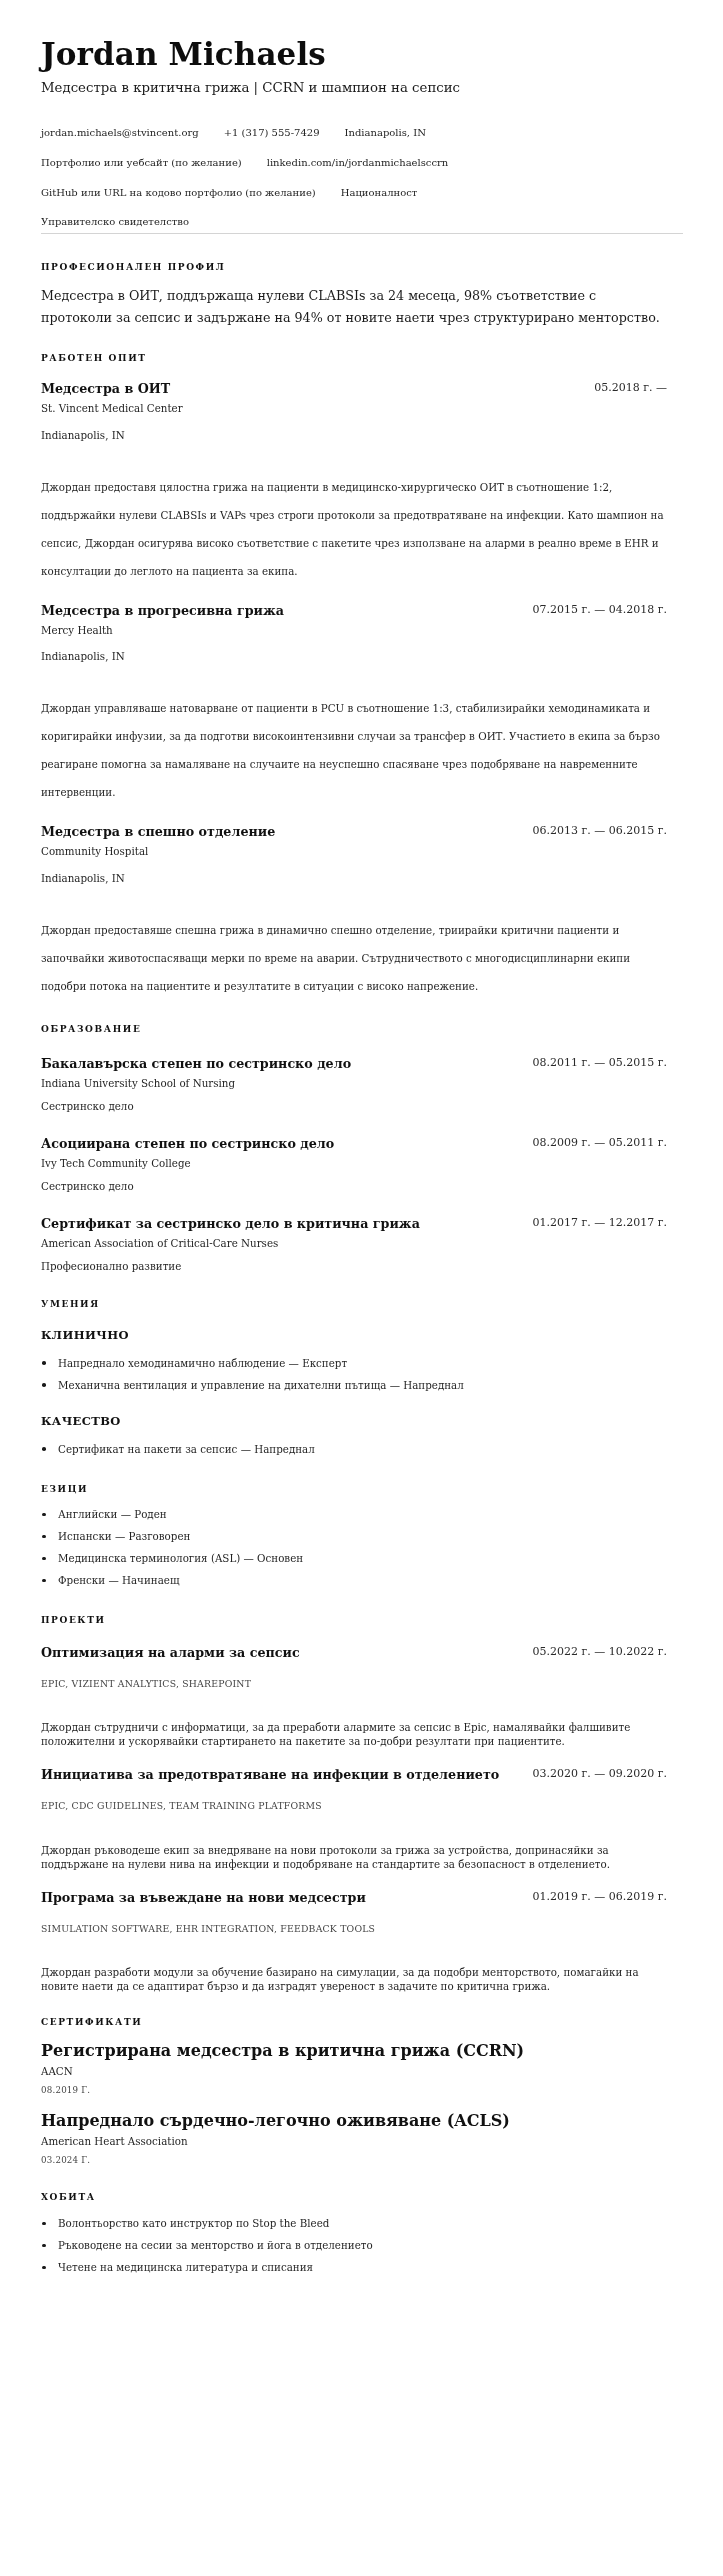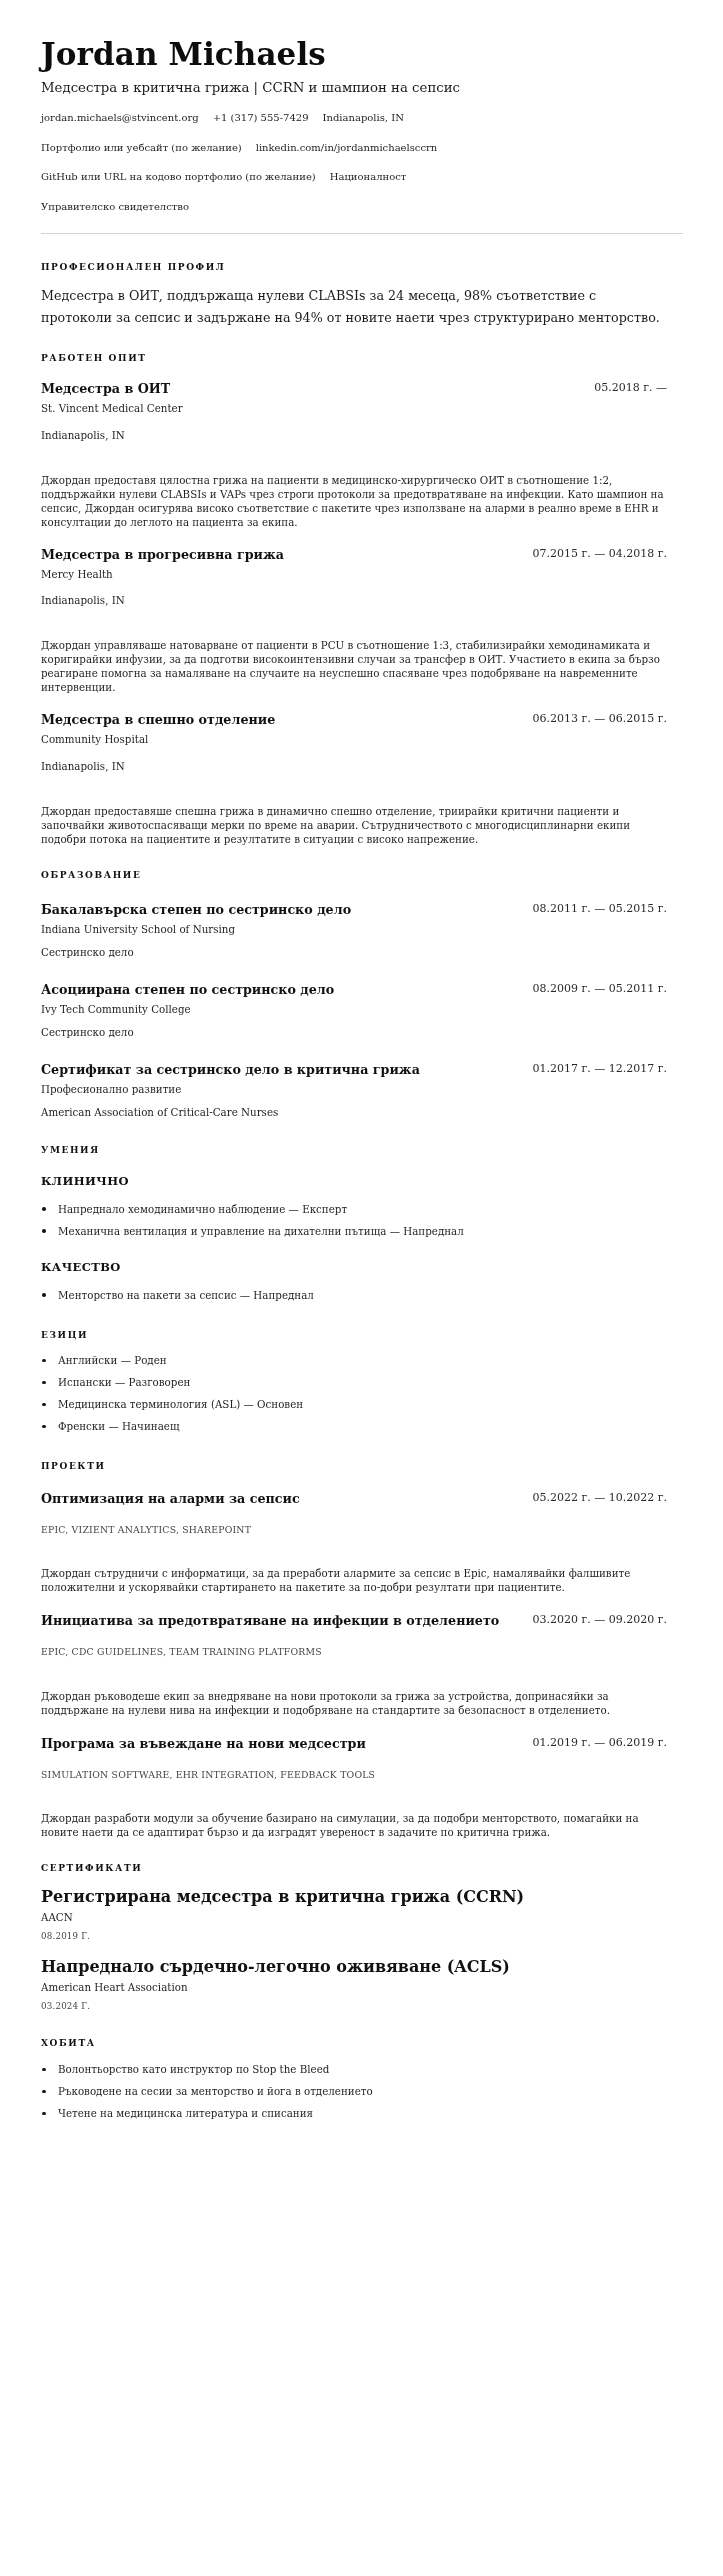--- a/index.html
+++ b/index.html
@@ -34,8 +34,8 @@
     height: 29.6px;
     color: #1f1f1f;
     display: flex;
-    gap: 14px;
-    align-items: flex-start;
+    gap: 25px;
+    align-items: flex-end;
   }
   .contact-line span { display: inline-block; }
   .divider {

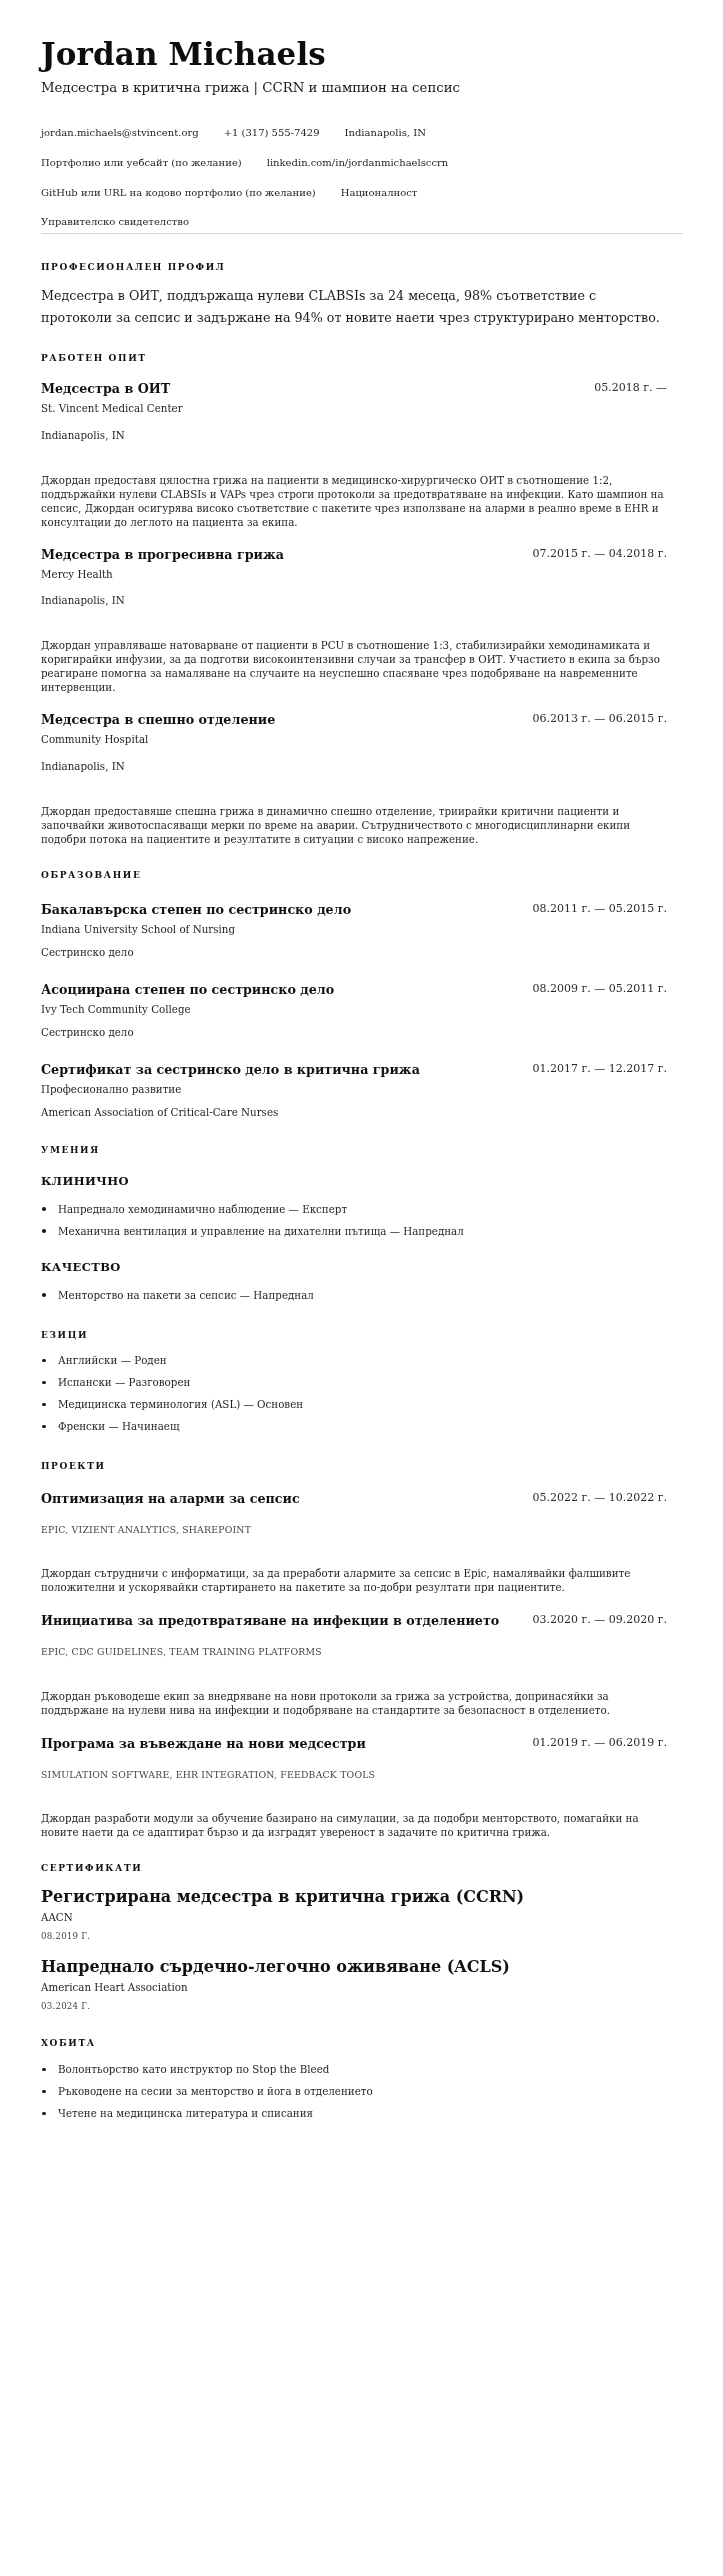--- a/index.html
+++ b/index.html
@@ -93,7 +93,7 @@
   }
   .entry-desc {
     font-size: 10.3px;
-    line-height: 14px;
+    line-height: 28px;
     color: #1f1f1f;
     margin-top: 29px;
   }

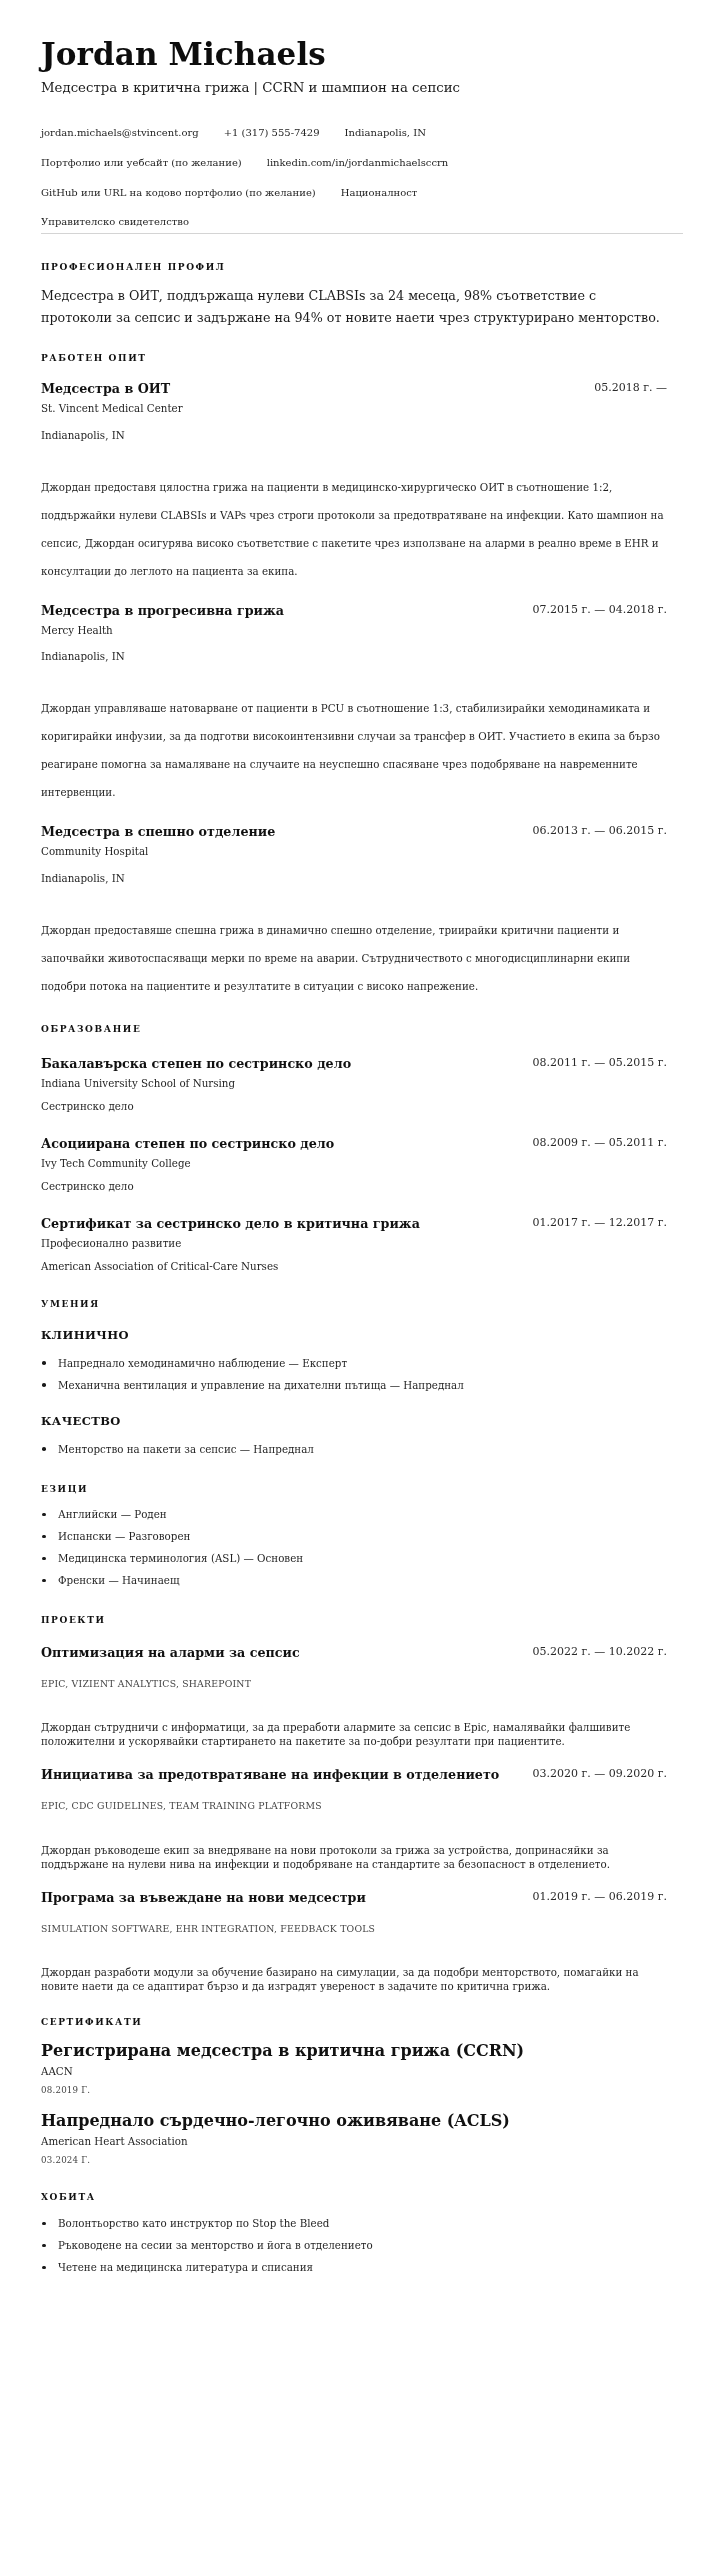--- a/index.html
+++ b/index.html
@@ -260,8 +260,8 @@
         <div class="entry-title">Сертификат за сестринско дело в критична грижа</div>
         <div class="entry-date">01.2017 г. — 12.2017 г.</div>
       </div>
+      <div class="entry-sub">American Association of Critical-Care Nurses</div>
       <div class="entry-sub">Професионално развитие</div>
-      <div class="entry-sub">American Association of Critical-Care Nurses</div>
     </div>
   </section>
 

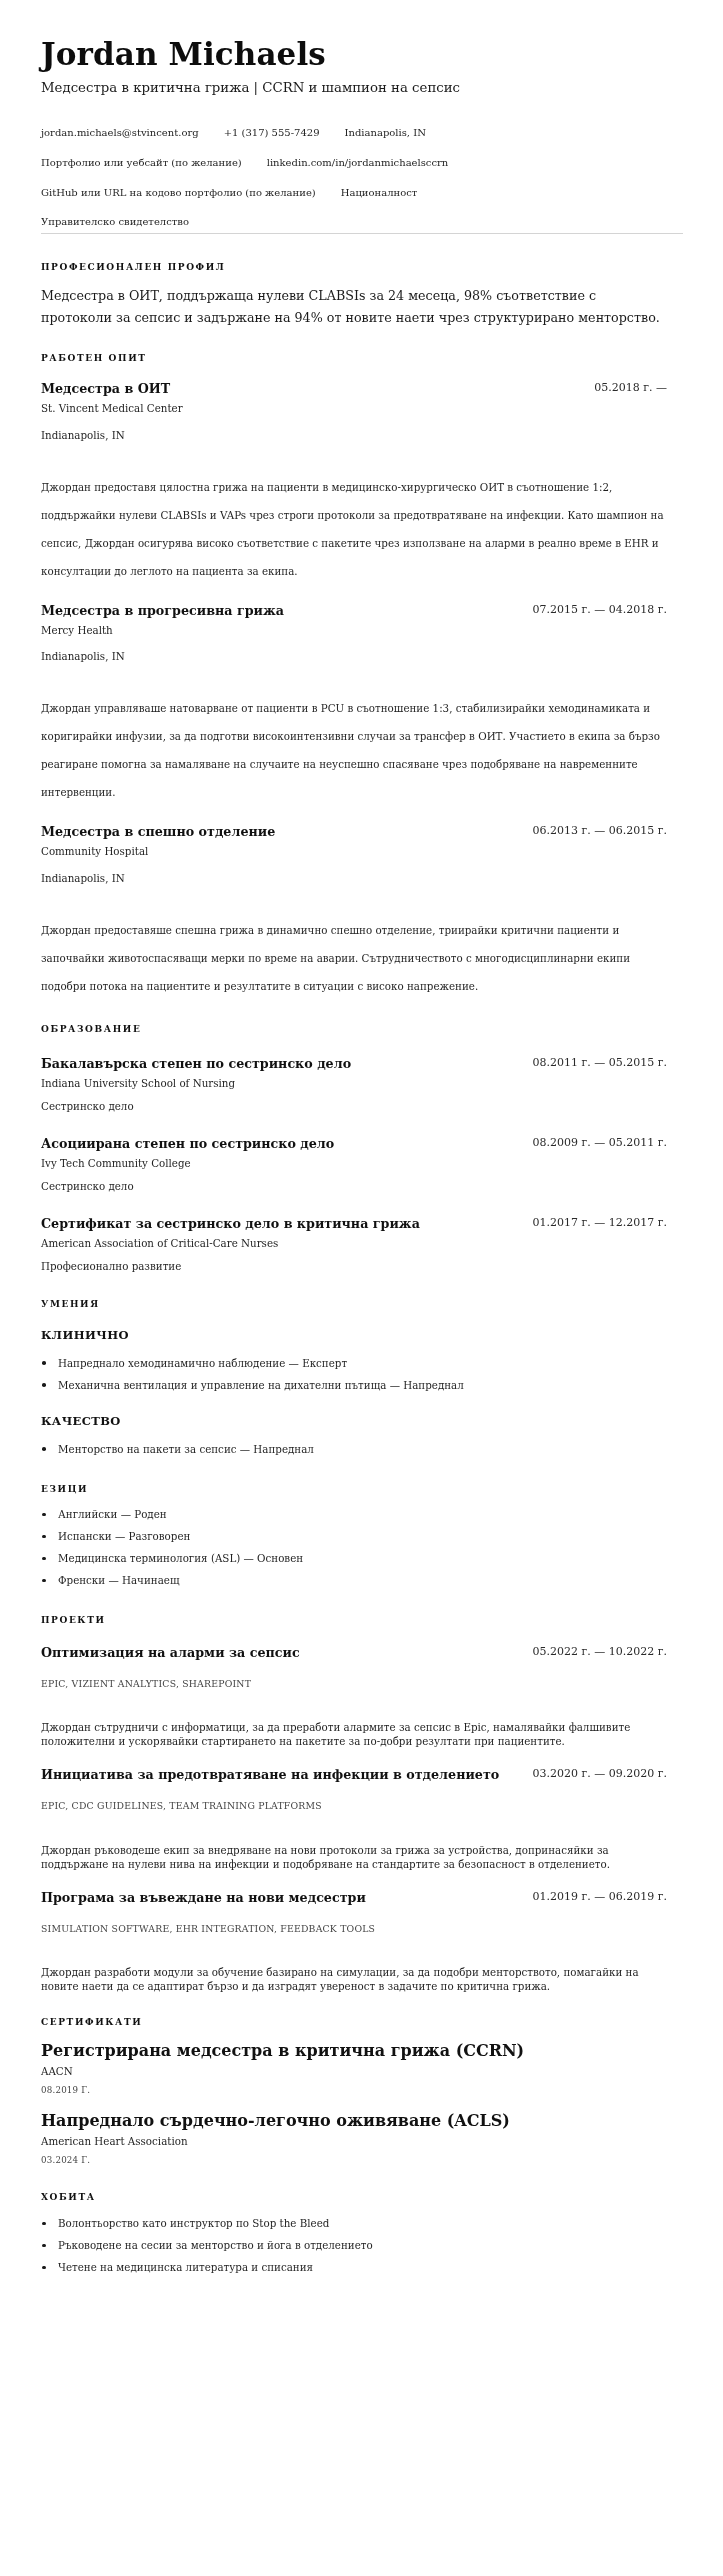--- a/index.html
+++ b/index.html
@@ -279,7 +279,7 @@
     <div>
       <h3 class="skill-group-title">КАЧЕСТВО</h3>
       <ul class="bullets">
-        <li>Менторство на пакети за сепсис — Напреднал</li>
+        <li>Сертификат на пакети за сепсис — Напреднал</li>
       </ul>
     </div>
 

